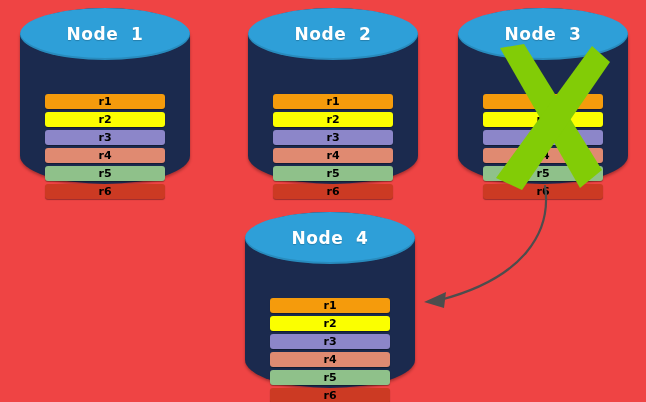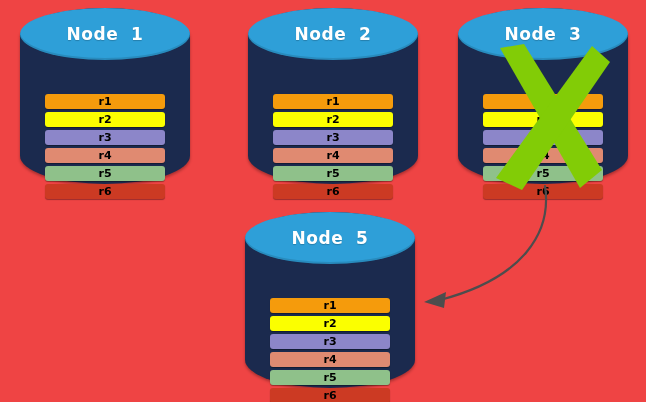--- a/index.html
+++ b/index.html
@@ -193,7 +193,7 @@
   <div class="node" id="node-4" style="left:245px; top:212px; width:170px; height:176px;">
     <div class="cyl-body"></div>
     <div class="cyl-top"></div>
-    <div class="cyl-top-label">Node  5</div>
+    <div class="cyl-top-label">Node  4</div>
     <div class="records">
       <div class="record" style="background:#f59b0c;">
           <span>r1</span>

